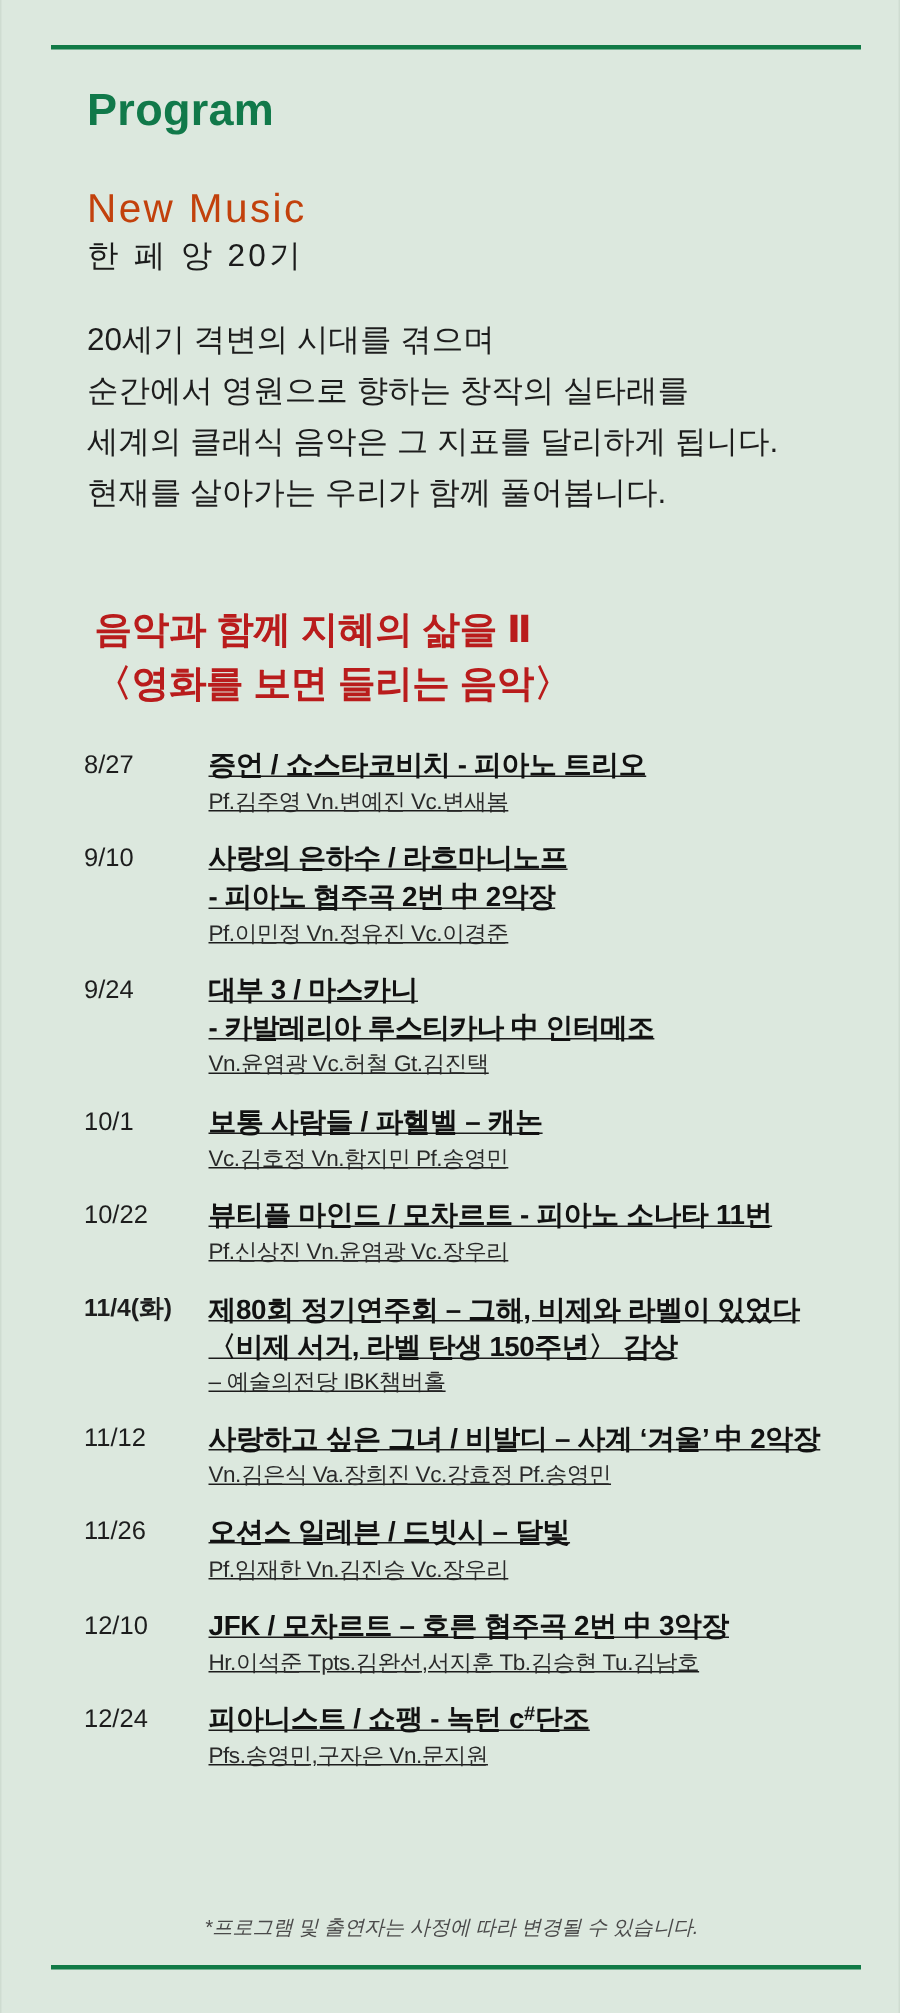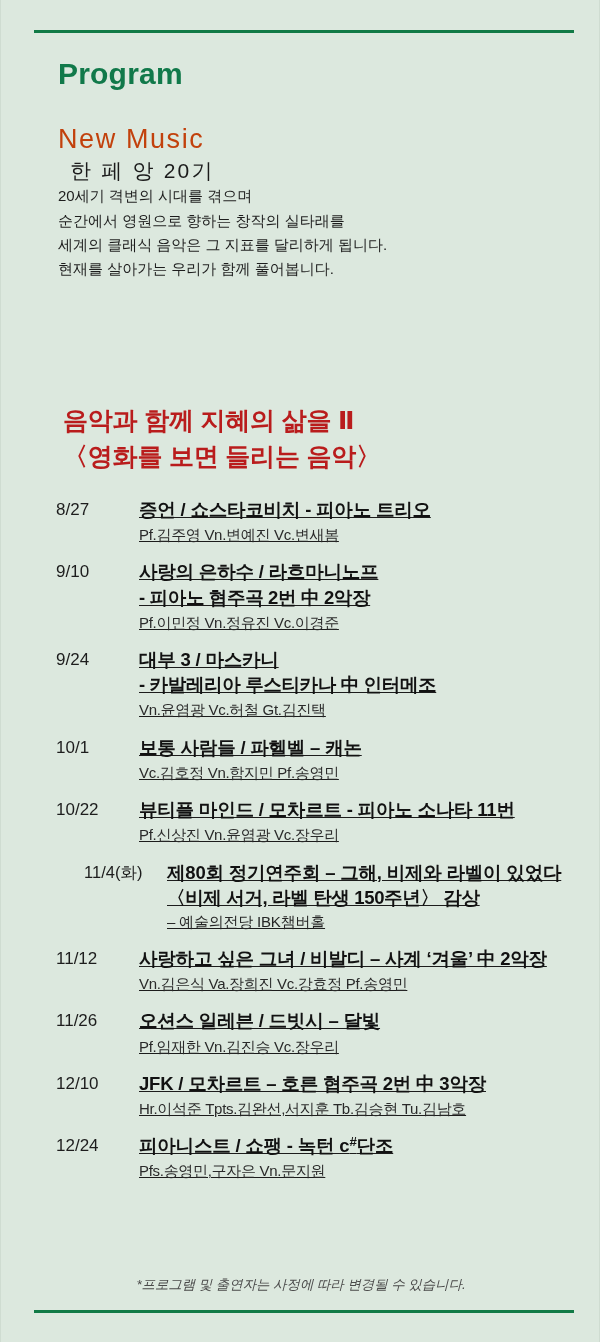--- a/index.html
+++ b/index.html
@@ -71,7 +71,6 @@
     color: #1b1b1b;
     line-height: 1.3;
     margin-top: 2px;
-    margin-left: 12px;
   }
 
   .intro {

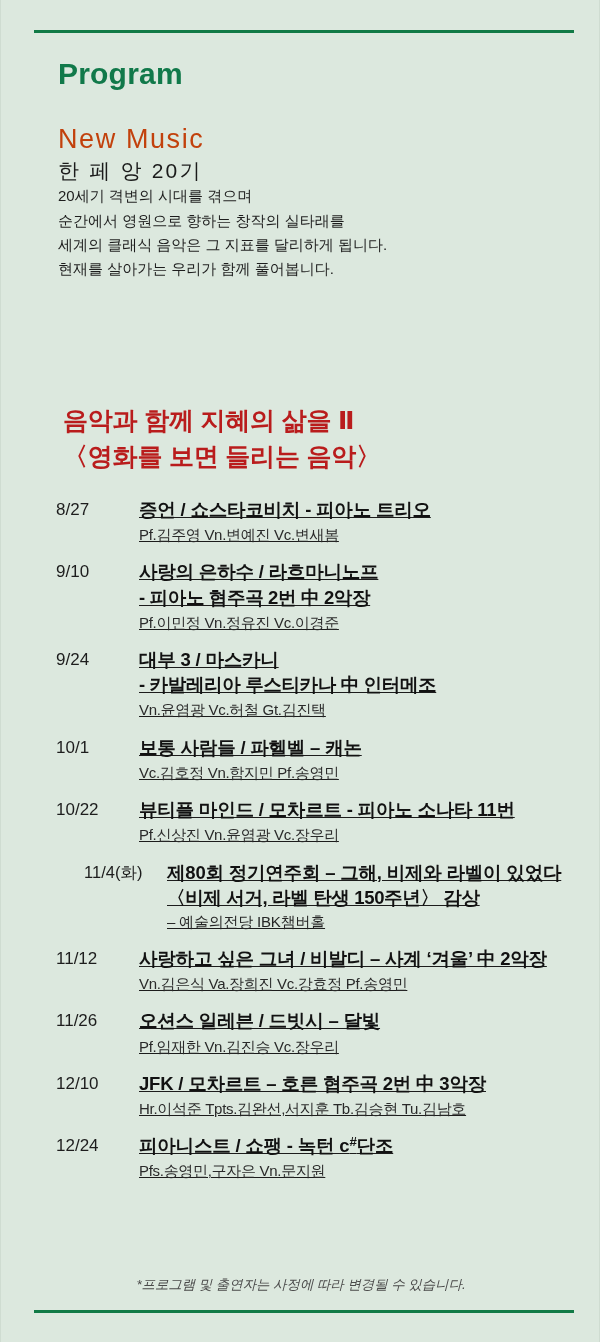--- a/index.html
+++ b/index.html
@@ -74,7 +74,8 @@
   }
 
   .intro {
-    font-size: 15px;
+    margin-top: 26px;
+    font-size: 21px;
     line-height: 1.62;
     color: #1d1d1d;
     font-weight: 400;

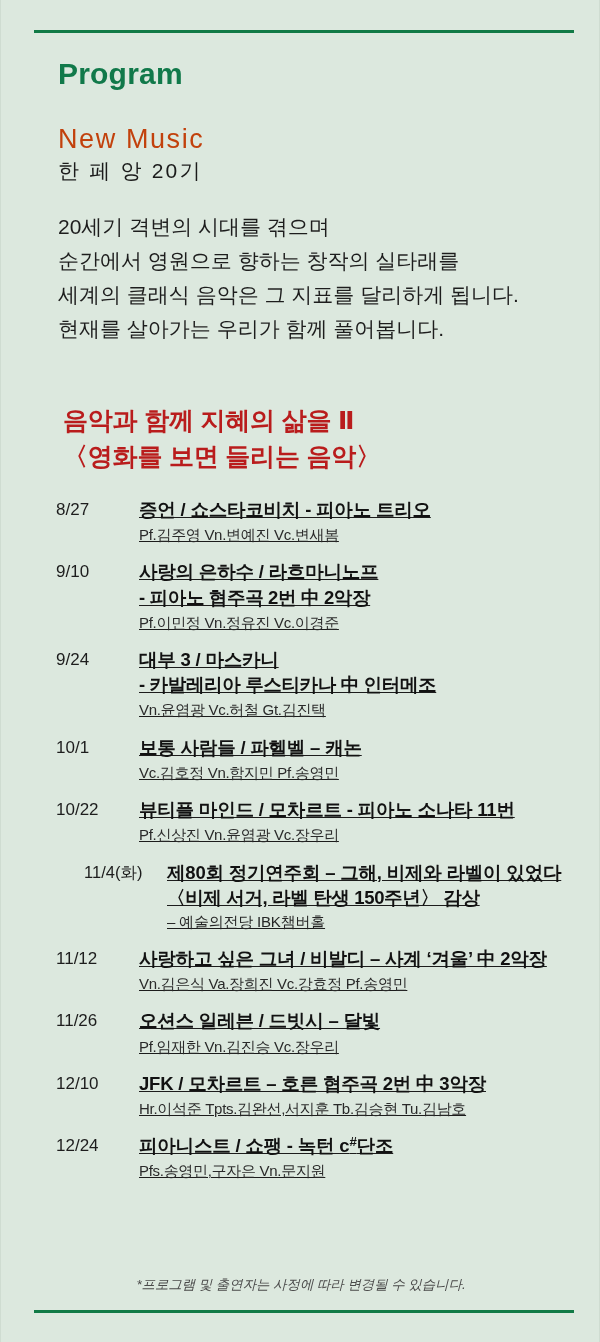--- a/index.html
+++ b/index.html
@@ -118,10 +118,9 @@
     white-space: nowrap;
   }
   .entry.wide-date .date {
-    font-weight: 400;
+    font-weight: 700;
     width: 83px;
     font-size: 16.5px;
-    margin-left: 28px;
   }
   .entry .body {
     flex: 1 1 auto;

